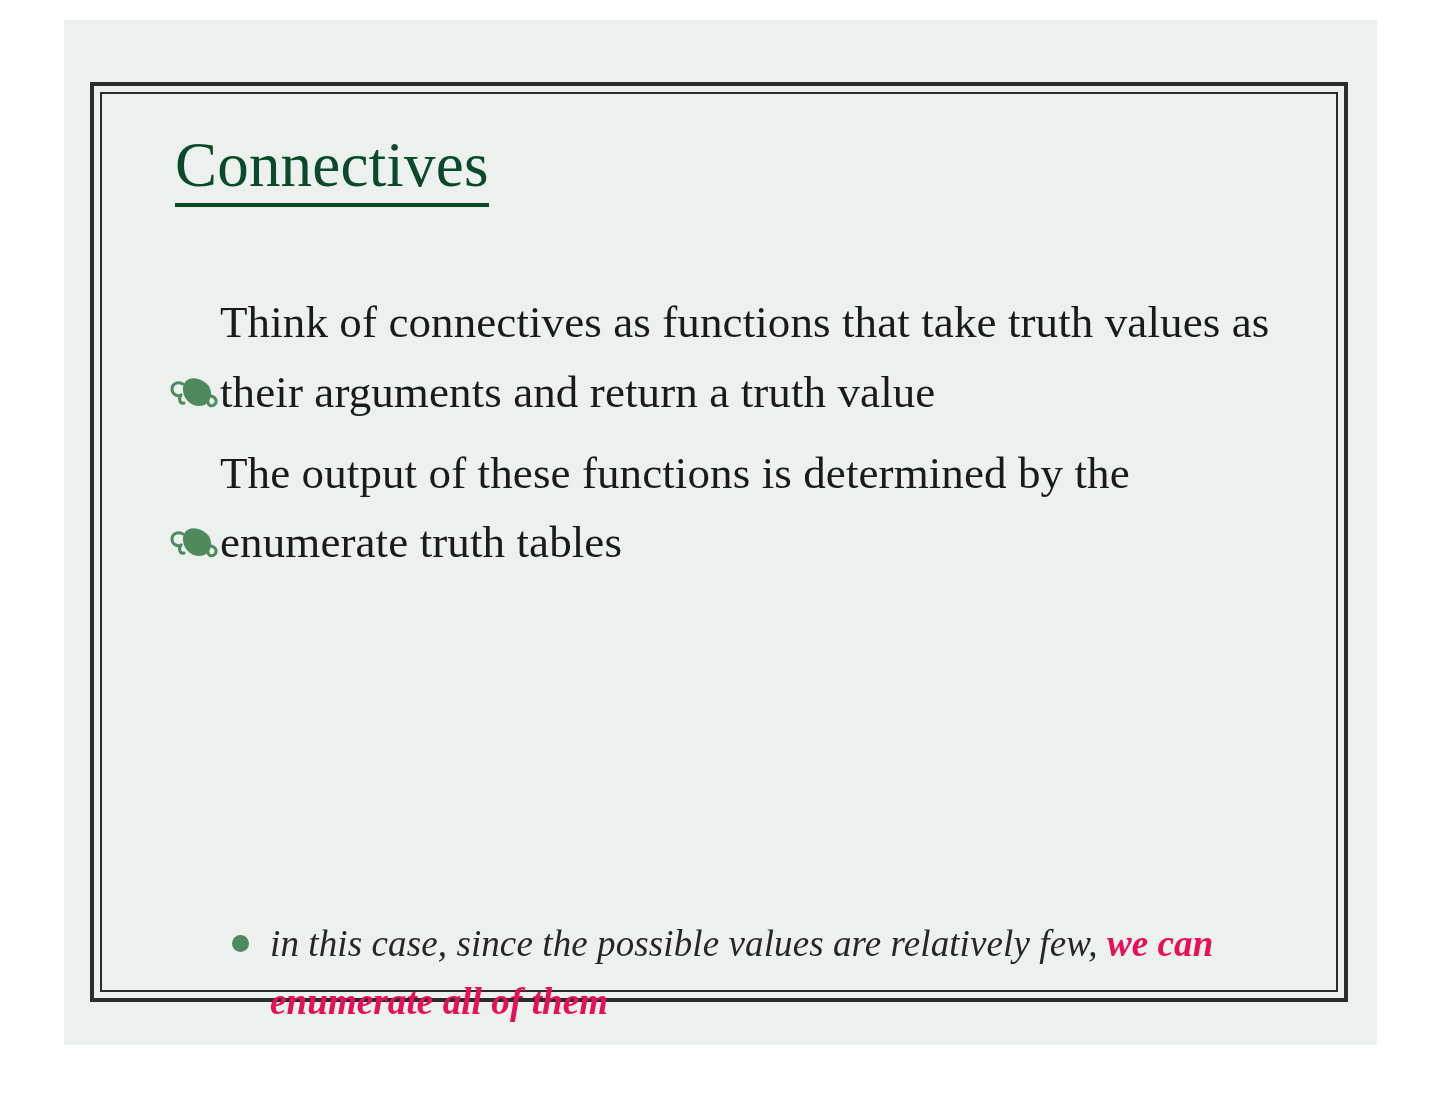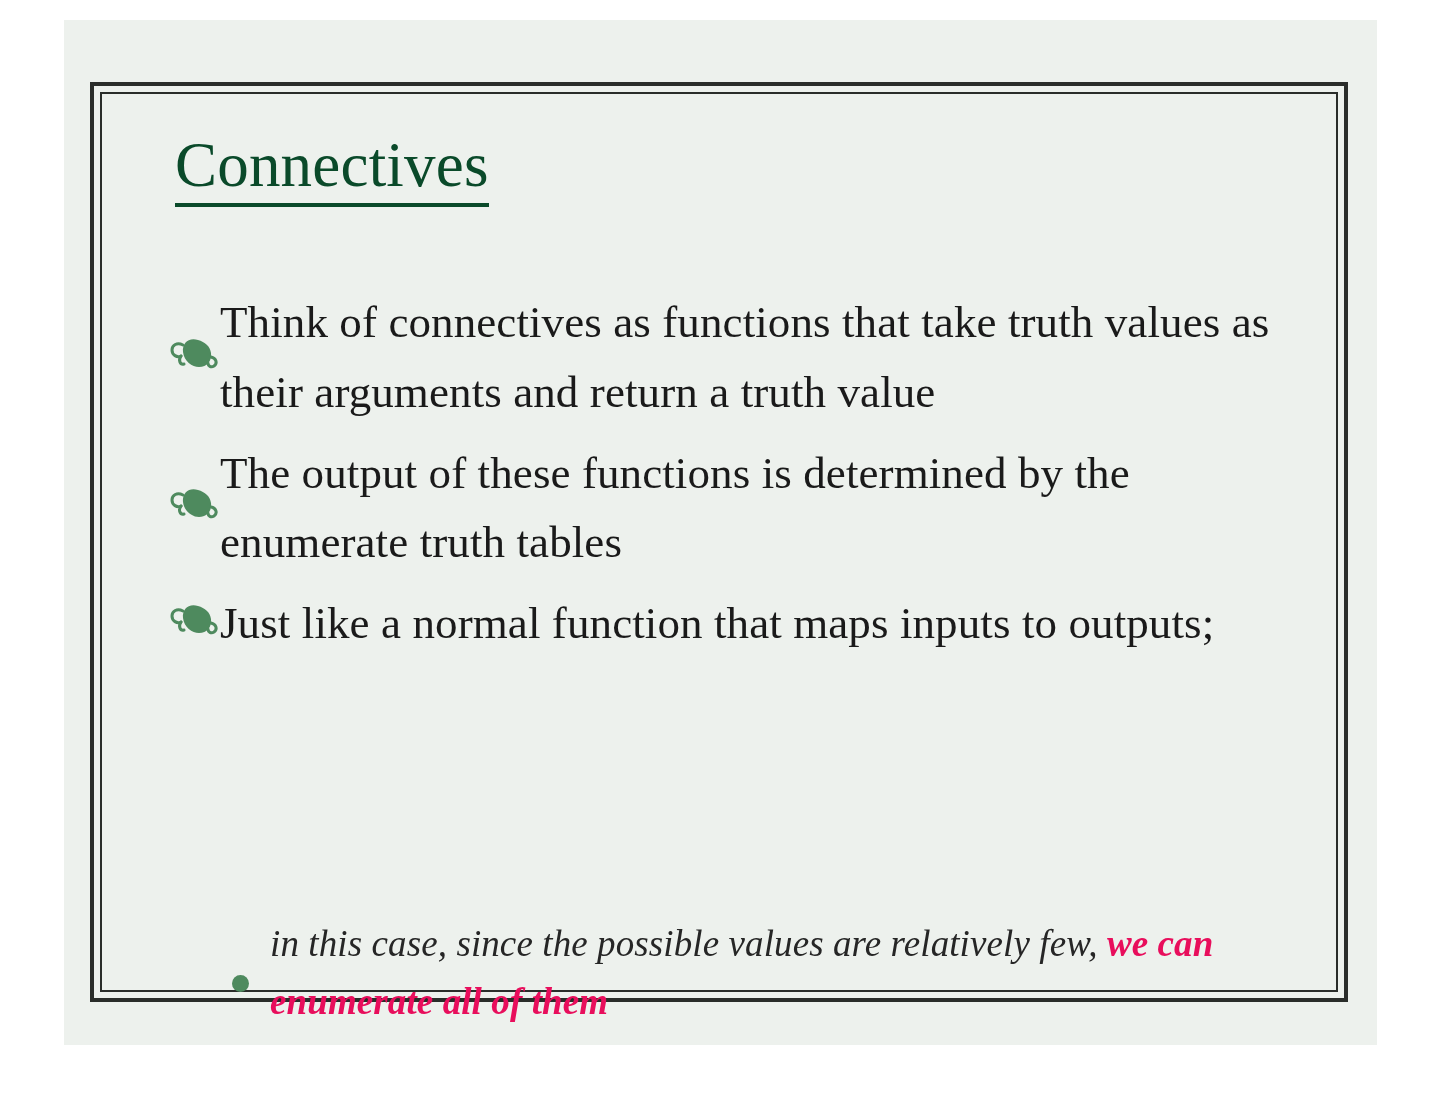--- a/index.html
+++ b/index.html
@@ -92,7 +92,7 @@
   .bullet-item {
     position: relative;
     display: flex;
-    align-items: center;
+    align-items: flex-end;
     margin-bottom: 11px;
   }
 

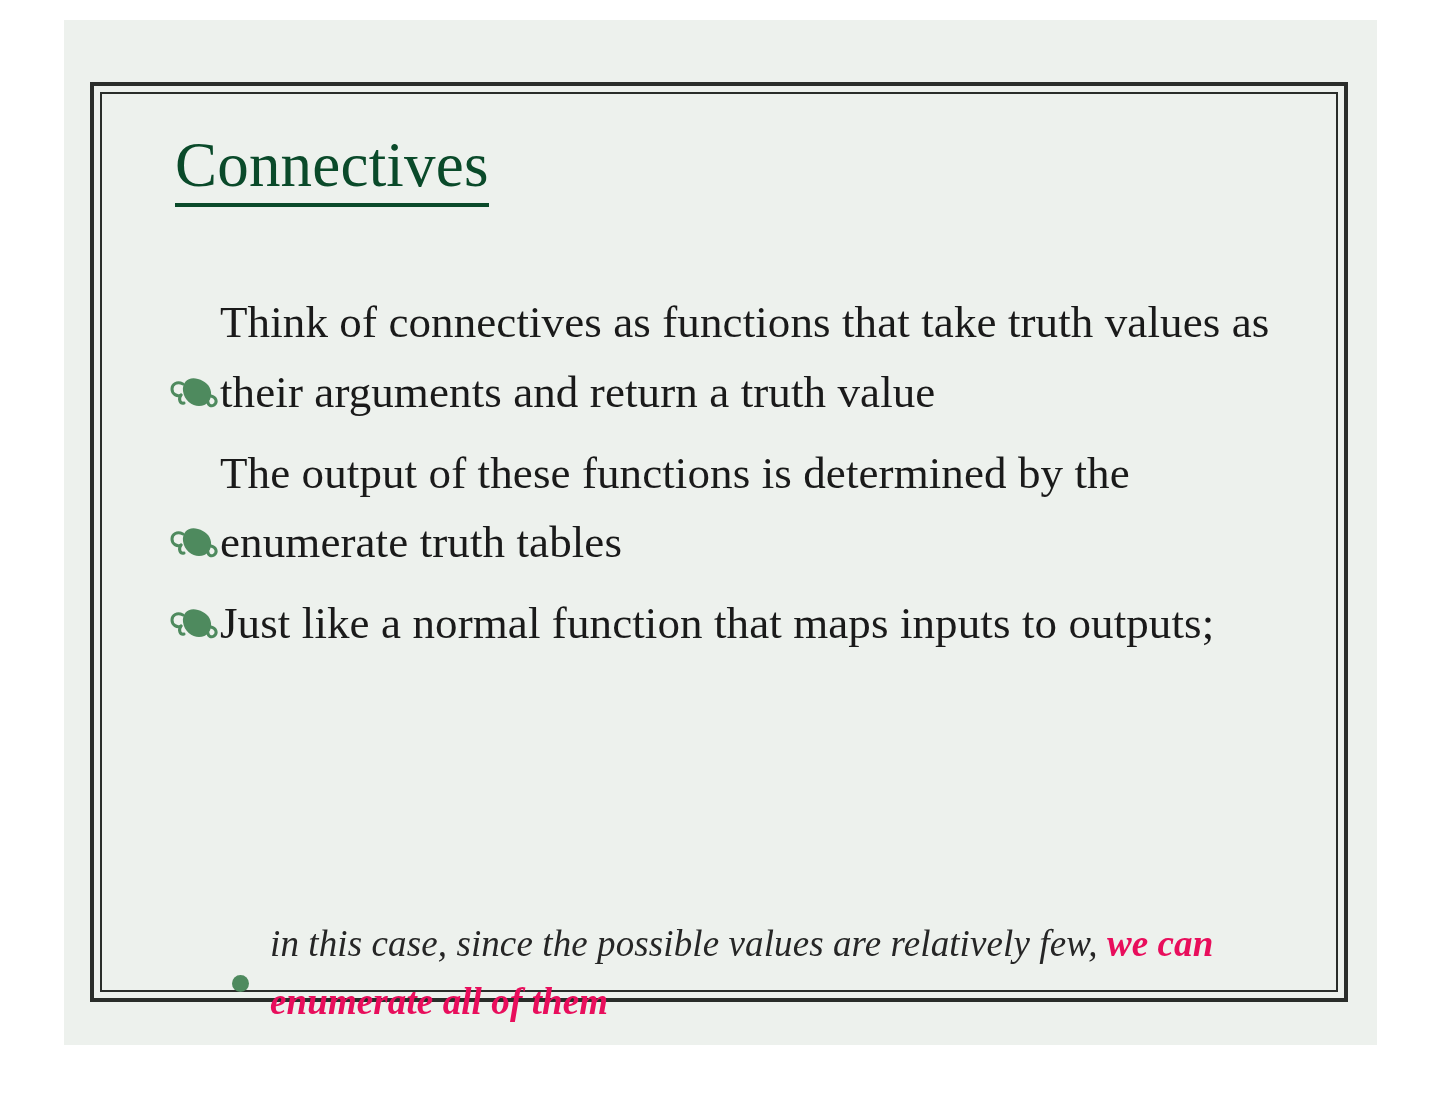--- a/index.html
+++ b/index.html
@@ -196,17 +196,6 @@
         <span class="bullet-text">The output of these functions is determined by the enumerate truth tables</span>
       </li>
 
-      <li class="bullet-item">
-        <span class="fleuron-marker">
-          <svg viewBox="0 0 52 44" xmlns="http://www.w3.org/2000/svg" aria-hidden="true">
-            <path d="M30 7 C21 4 14 10 15 19 C16 28 24 34 31 34 C39 34 44 28 43 20 C42 13 37 9 30 7 Z" fill="#4e8a5e"></path>
-            <path d="M15 12 C9 9 4 12 4 17 C4 22 9 25 13 23" stroke="#4e8a5e" stroke-width="3" fill="none" stroke-linecap="round"></path>
-            <path d="M13 23 C10 27 12 32 16 31" stroke="#4e8a5e" stroke-width="3" fill="none" stroke-linecap="round"></path>
-            <path d="M43 24 C48 25 50 30 46 33 C43 35 40 33 40 30" stroke="#4e8a5e" stroke-width="3" fill="none" stroke-linecap="round"></path>
-          </svg>
-        </span>
-        <span class="bullet-text">Just like a normal function that maps inputs to outputs;</span>
-      </li>
 
     </ul>
 

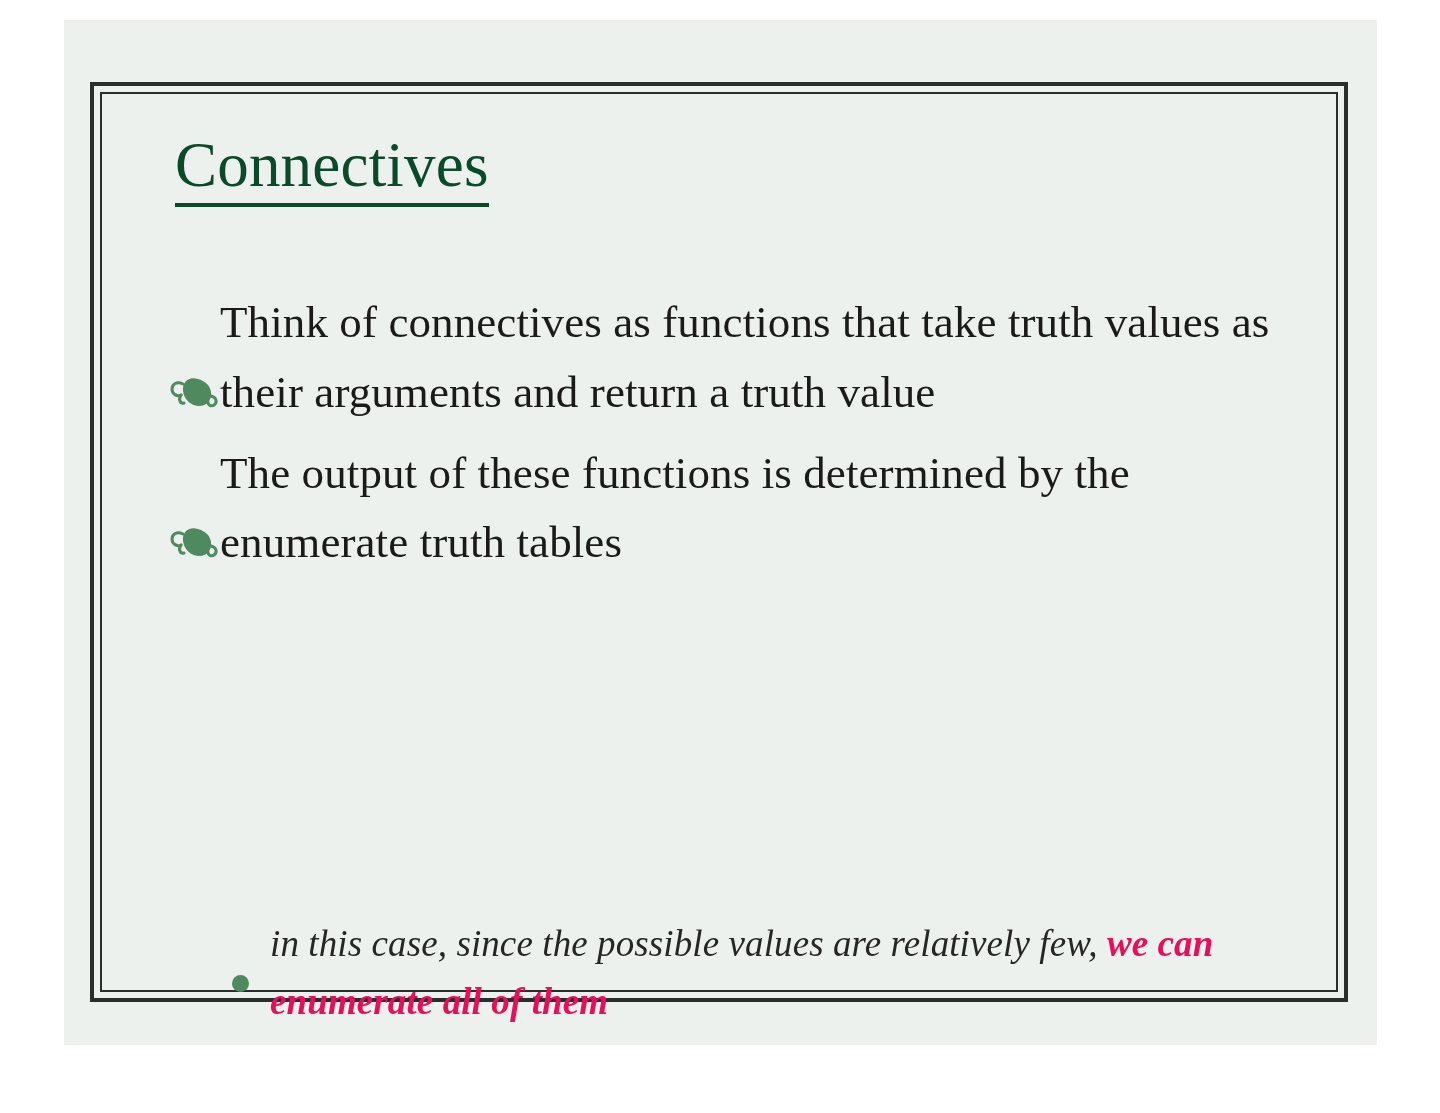--- a/index.html
+++ b/index.html
@@ -126,7 +126,7 @@
   }
   .subbullet-item {
     display: flex;
-    align-items: center;
+    align-items: flex-start;
   }
   .dot-marker {
     flex: 0 0 auto;

